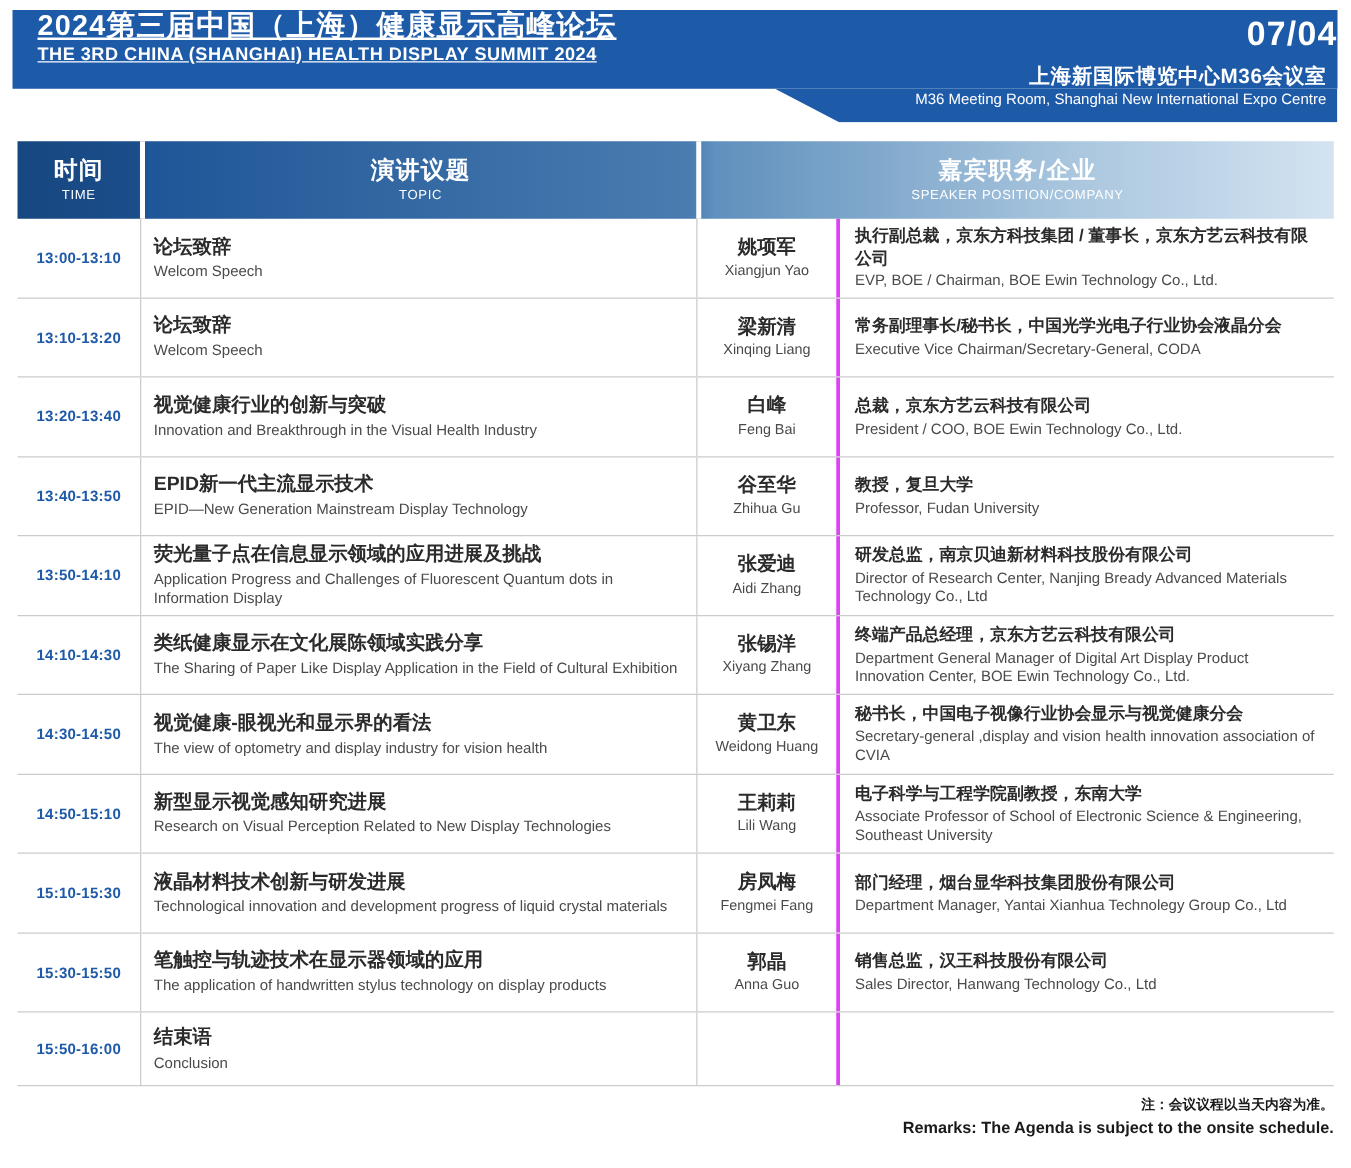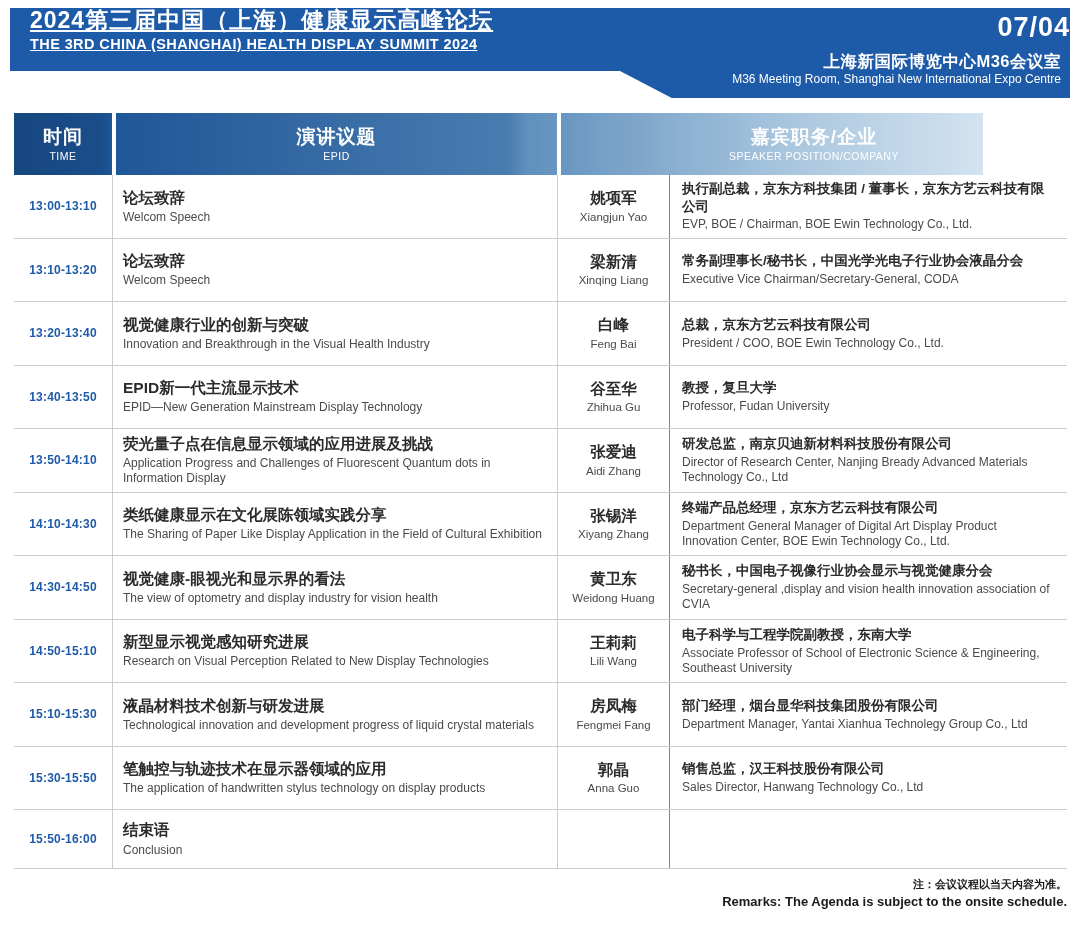--- a/index.html
+++ b/index.html
@@ -30,7 +30,7 @@
   .banner-venue-en{font-size:12px;line-height:1.25;}
   
   .thead{
-    position:absolute;left:14px;top:113px;width:969px;height:62px;
+    position:absolute;left:14px;top:113px;width:1053px;height:62px;
     background:linear-gradient(90deg,#174780 0%,#1a4d8a 9%,#1f5697 10%,#4a7cb0 51%,#6090bd 53%,#a9c6de 80%,#d3e3f1 100%);
   }
   .thead .gap{position:absolute;top:0;bottom:0;width:4px;background:#ffffff;}

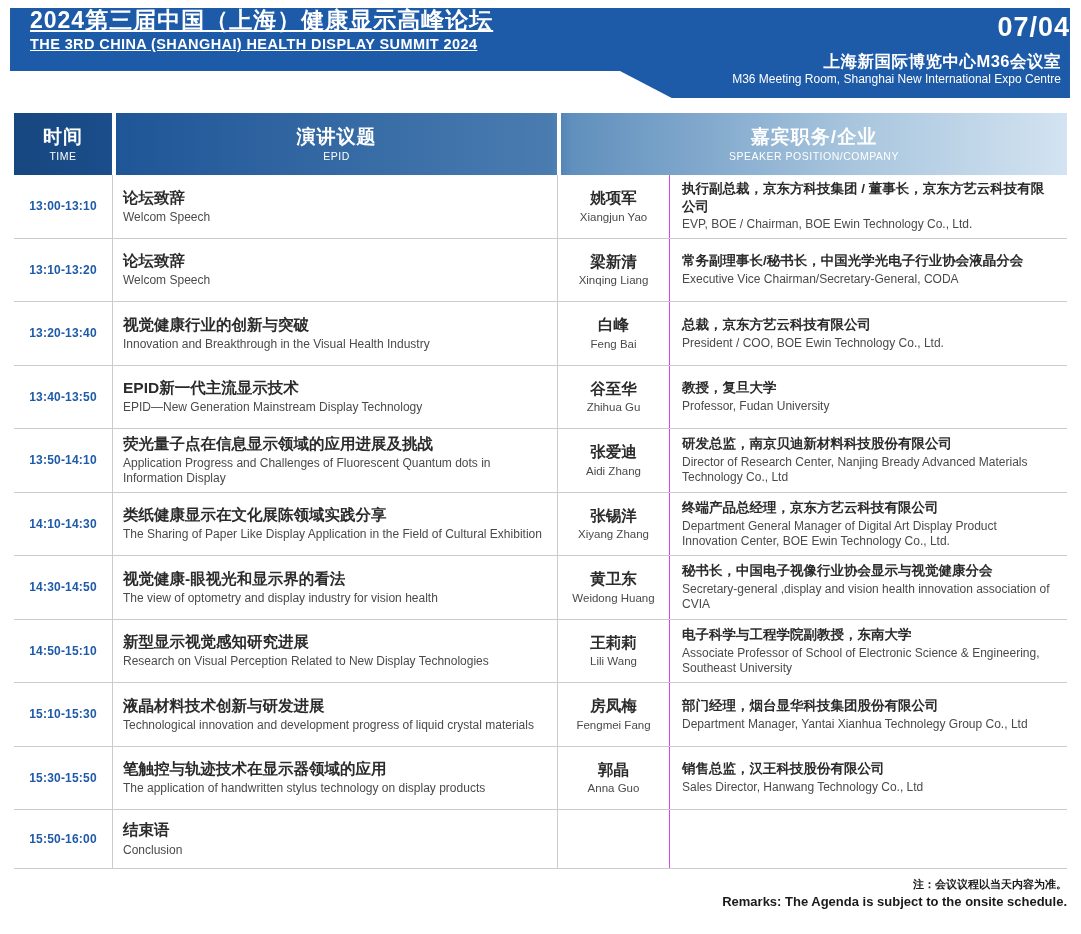--- a/index.html
+++ b/index.html
@@ -94,7 +94,7 @@
   </div>
   <div class="hcell hcell-topic">
     <div class="cn">演讲议题</div>
-    <div class="en">EPID</div>
+    <div class="en">TOPIC</div>
   </div>
   <div class="hcell hcell-speaker">
     <div class="cn">嘉宾职务/企业</div>

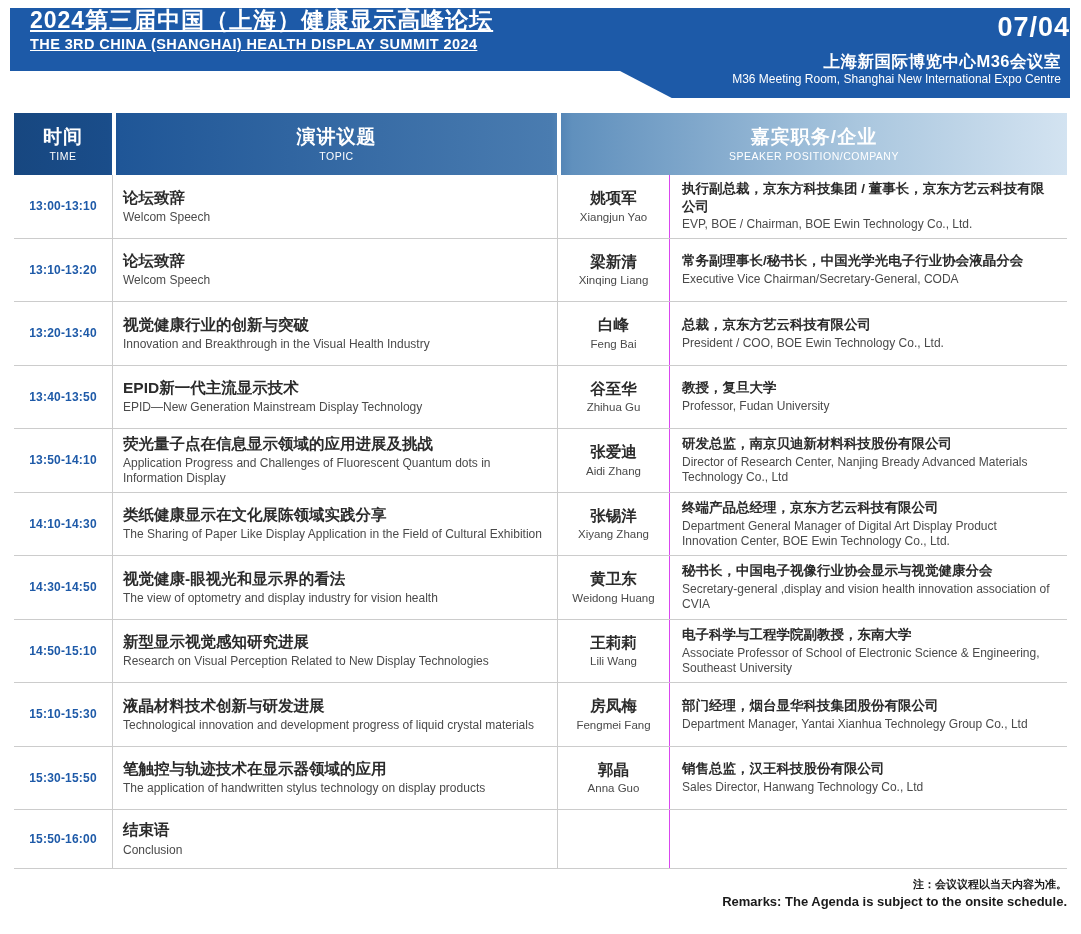--- a/index.html
+++ b/index.html
@@ -55,7 +55,7 @@
   }
   .c-topic{width:445px;border-left:1px solid #cccccc;padding:4px 10px 4px 10px;}
   .c-name{width:112px;border-left:1px solid #cccccc;align-items:center;text-align:center;padding:2px;}
-  .c-pos{width:398px;border-left:1px solid #d946ef;padding:4px 14px 4px 12px;}
+  .c-pos{width:398px;border-left:3px solid #d946ef;padding:4px 14px 4px 12px;}
   .cn-main{font-size:15.5px;font-weight:bold;color:#2b2b2b;line-height:1.3;}
   .en-sub{font-size:12px;color:#4a4a4a;line-height:1.25;margin-top:2px;}
   .c-name .cn-main{font-size:15.5px;}

